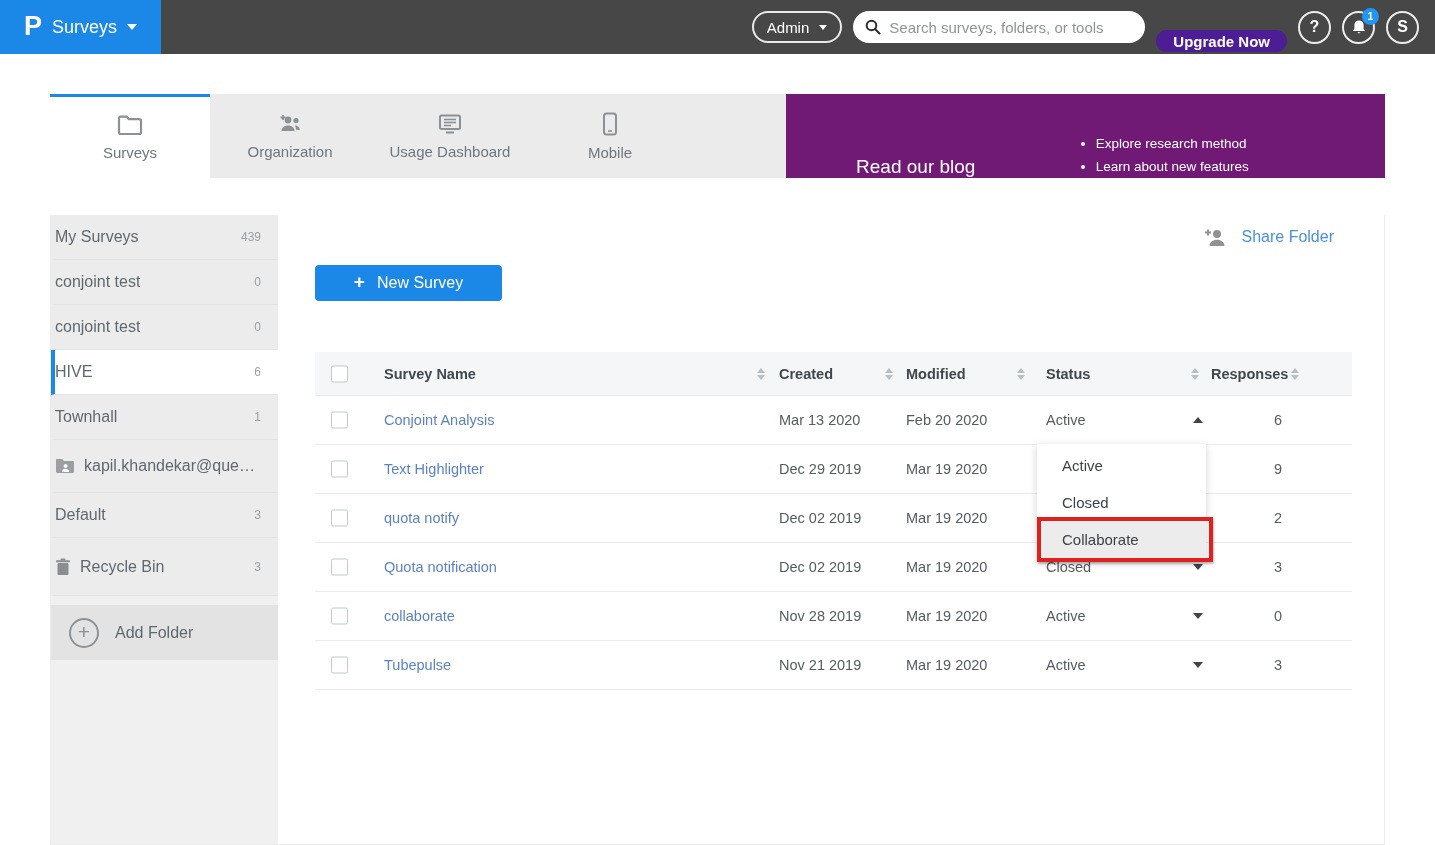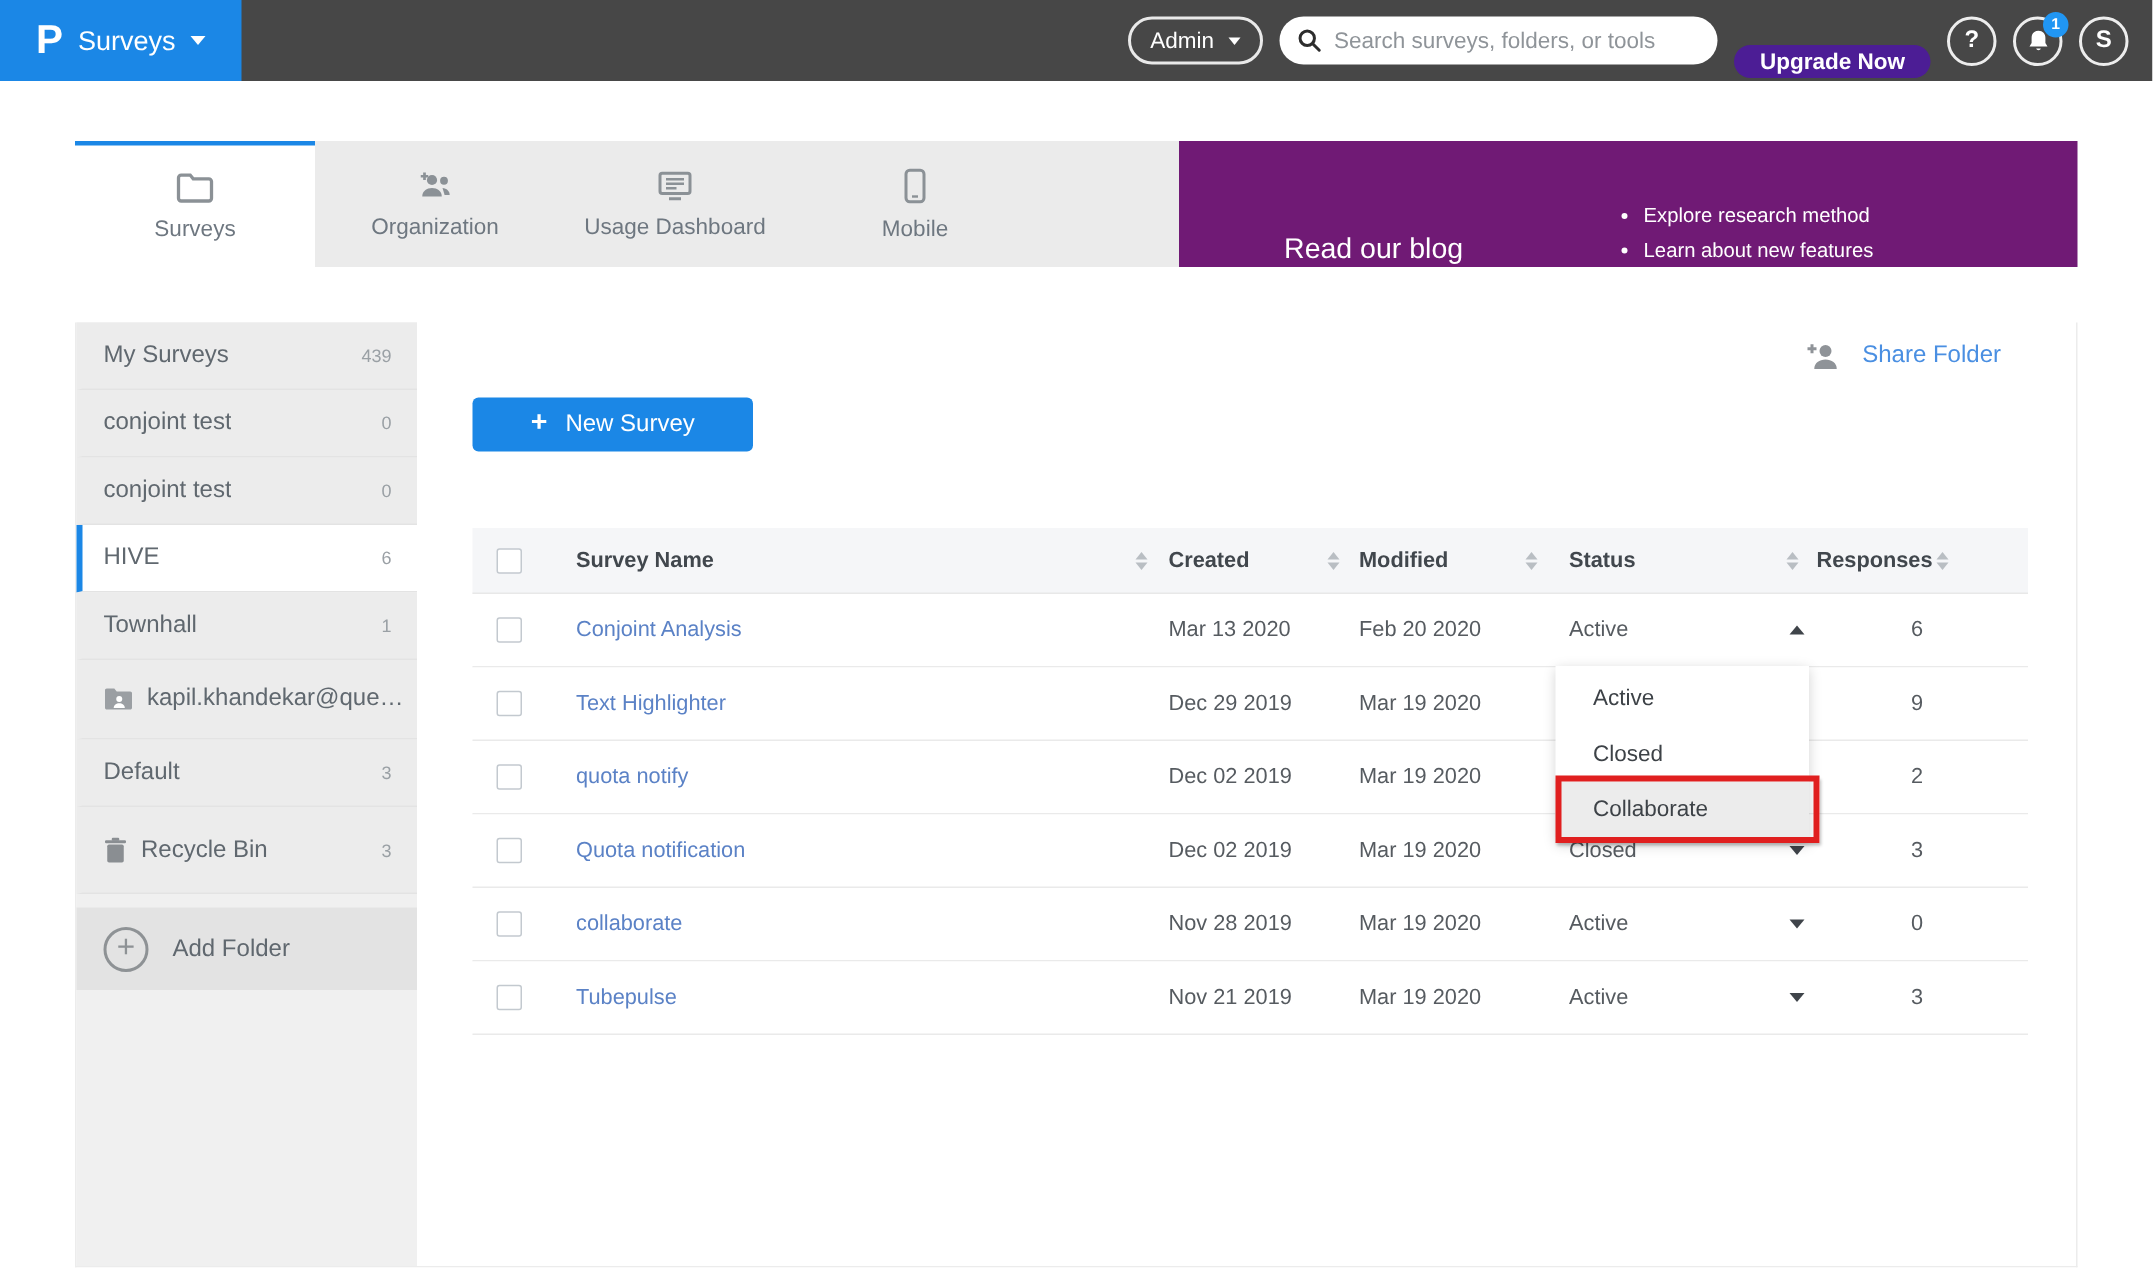--- a/index.html
+++ b/index.html
@@ -37,7 +37,7 @@
   
   .card { position:absolute; top:215px; left:50px; width:1335px; height:630px; display:flex; border:1px solid #ececec; border-top:none; }
   .sidebar { width:227px; background:#f0f0f0; flex-shrink:0; }
-  .side-item { position:relative; height:45px; display:flex; align-items:center; padding-left:14px; border-left:4px solid transparent; border-bottom:1px solid #e3e3e3; background:#ececec; cursor:pointer; }
+  .side-item { position:relative; height:45px; display:flex; align-items:center; border-left:4px solid transparent; border-bottom:1px solid #e3e3e3; background:#ececec; cursor:pointer; }
   .side-item.selected { background:#fff; border-left-color:#1b87e6; }
   .side-label { font-size:16px; color:#60686f; white-space:nowrap; overflow:hidden; }
   .side-item.has-icon .side-label { margin-left:9px; }

